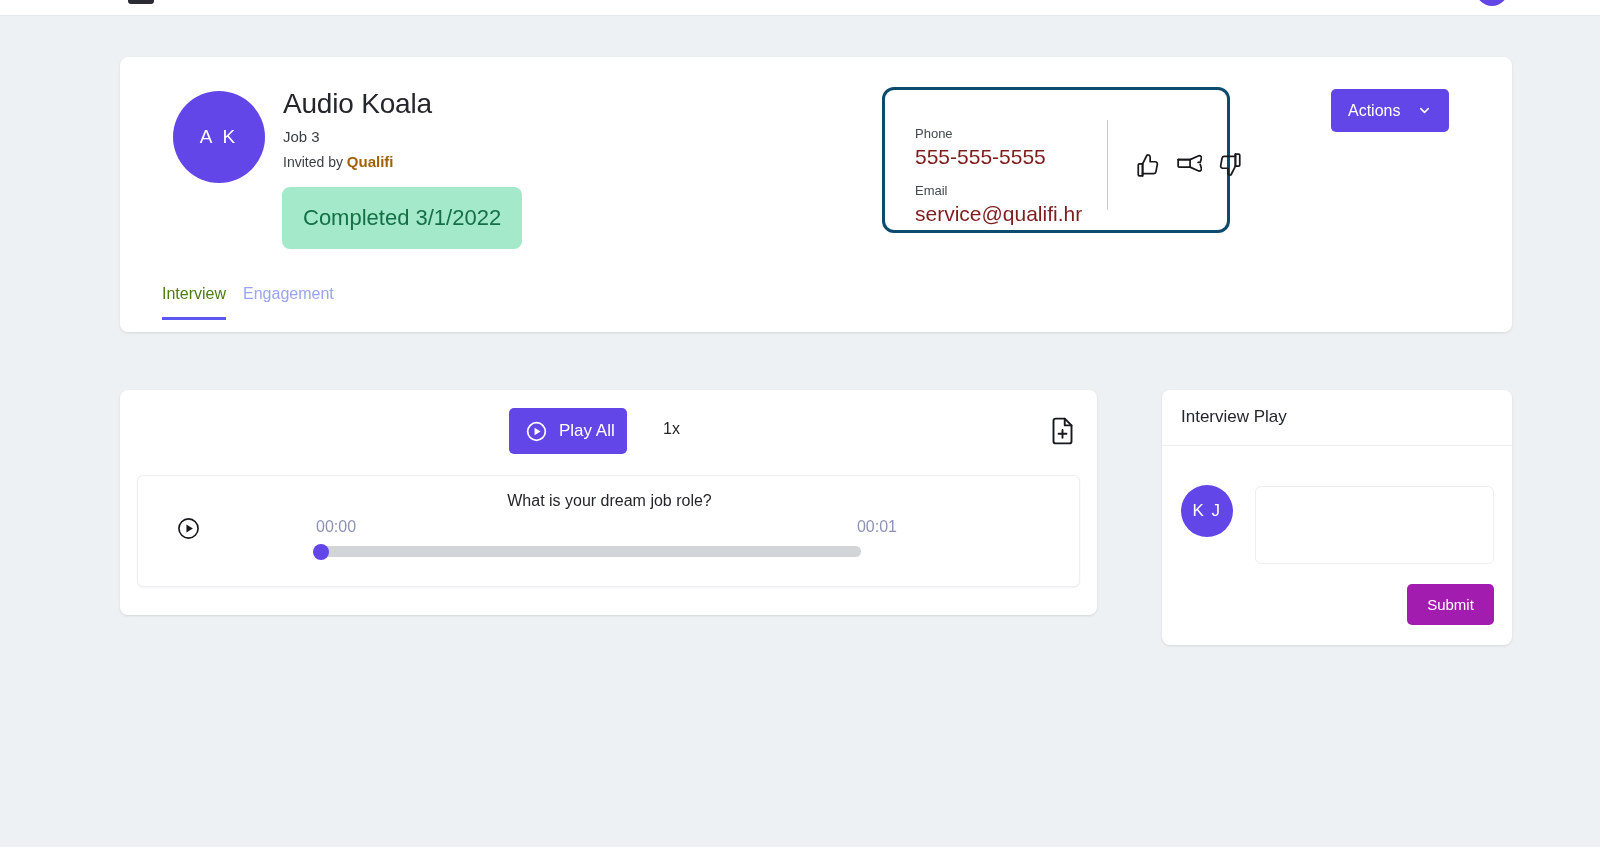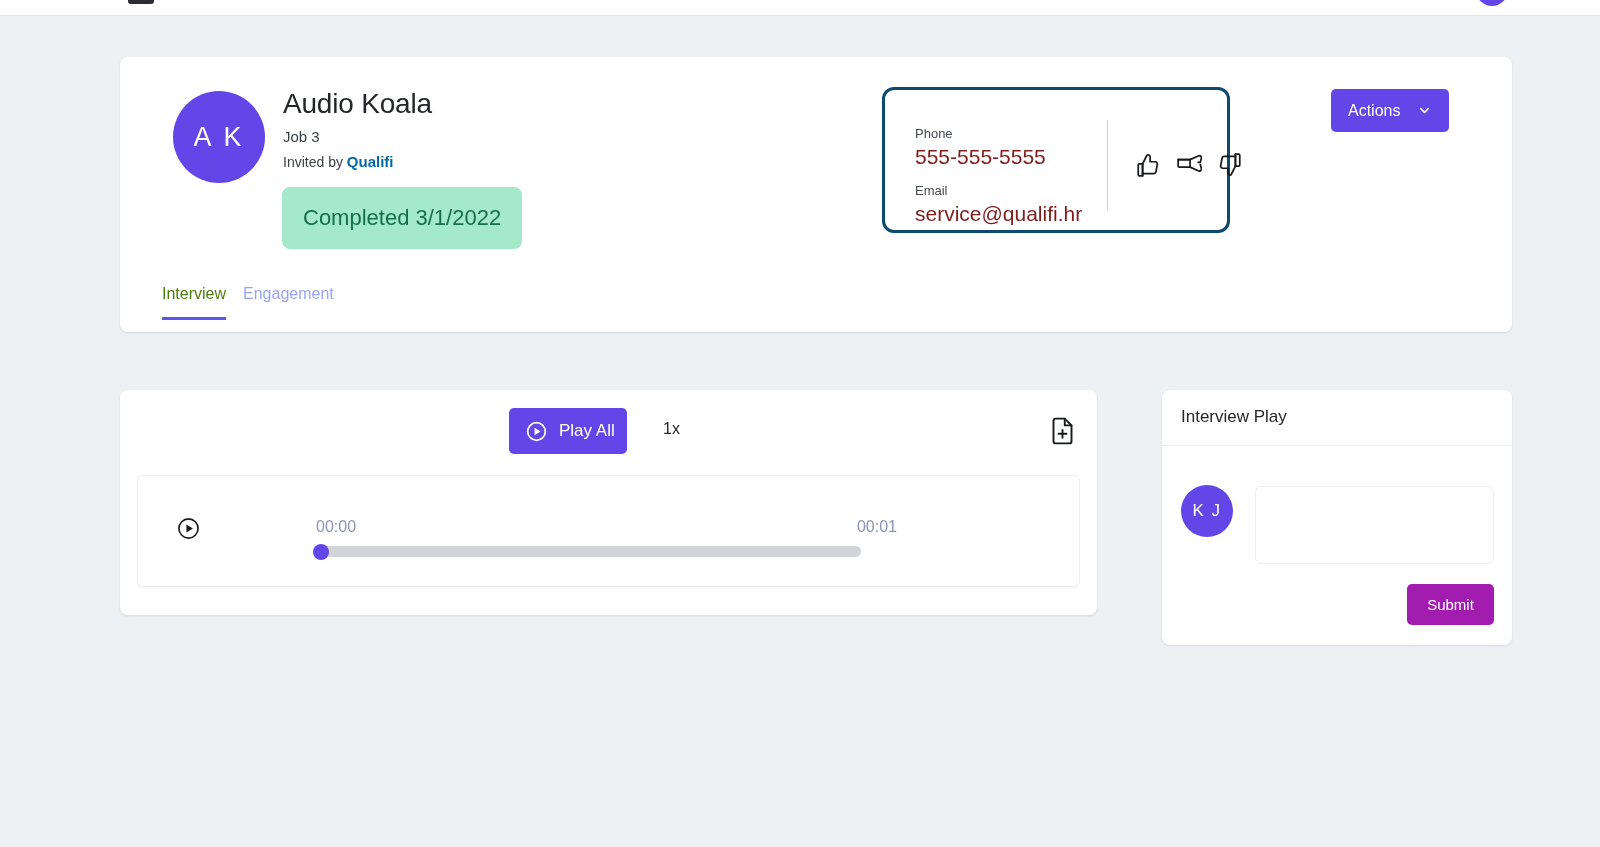--- a/index.html
+++ b/index.html
@@ -62,7 +62,7 @@
     border-radius: 50%;
     background: #6246e8;
     color: #ffffff;
-    font-size: 27px;
+    font-size: 19px;
     letter-spacing: 3px;
     display: flex;
     align-items: center;

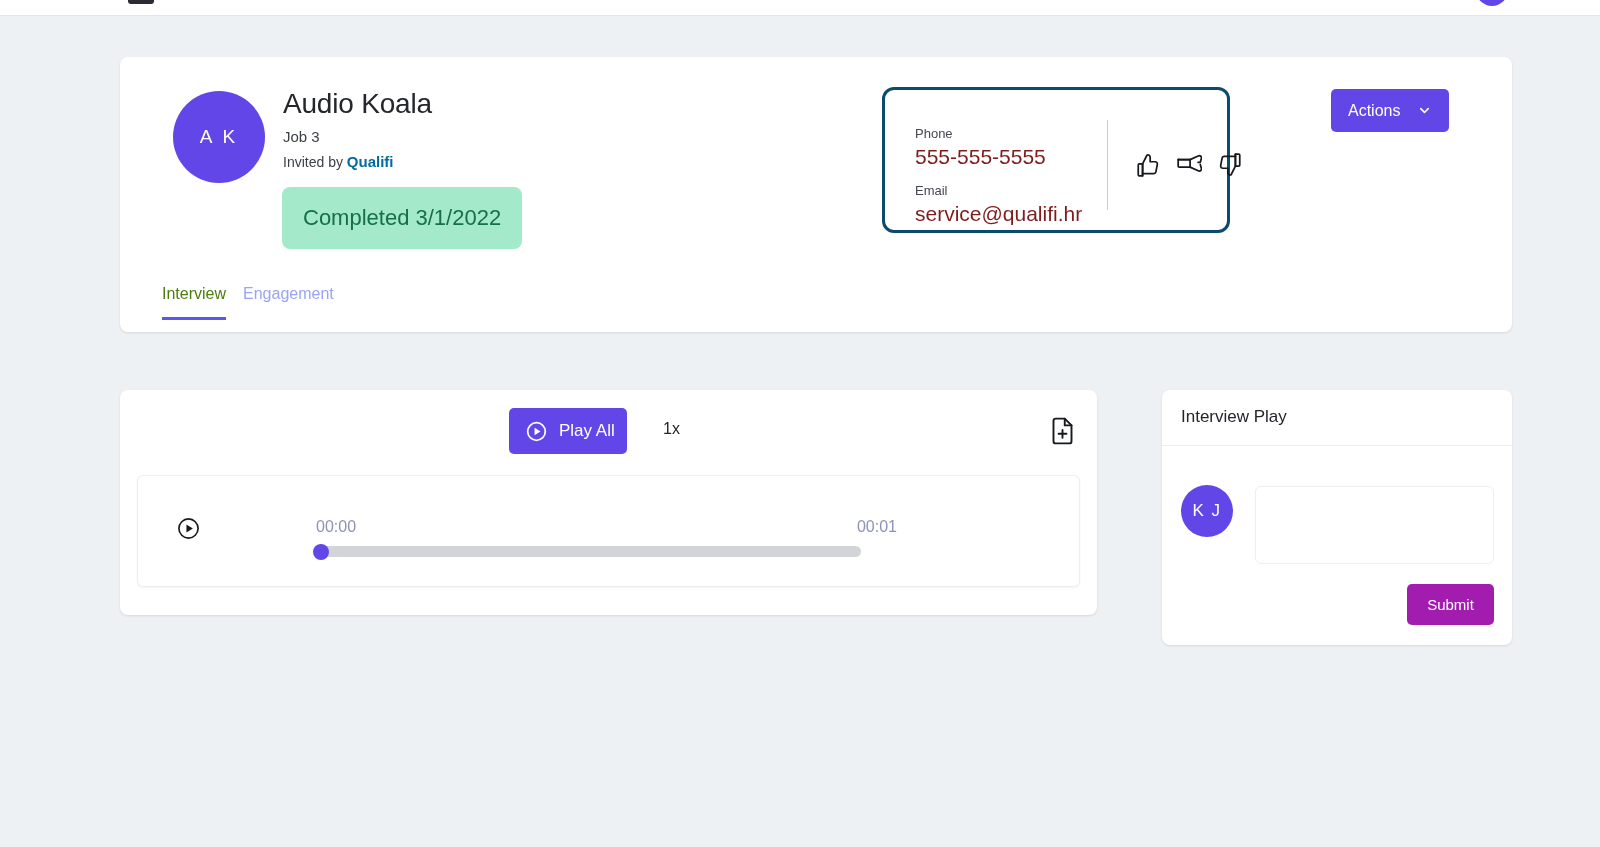--- a/index.html
+++ b/index.html
@@ -89,7 +89,7 @@
     font-size: 14px;
     color: #3b3f46;
   }
-  .cand-invited b { font-weight: 700; font-size: 15px; color: #0369a1; text-align: center; }
+  .cand-invited b { font-weight: 700; font-size: 15px; color: #a16207; text-align: center; }
 
   .status-badge {
     position: absolute;

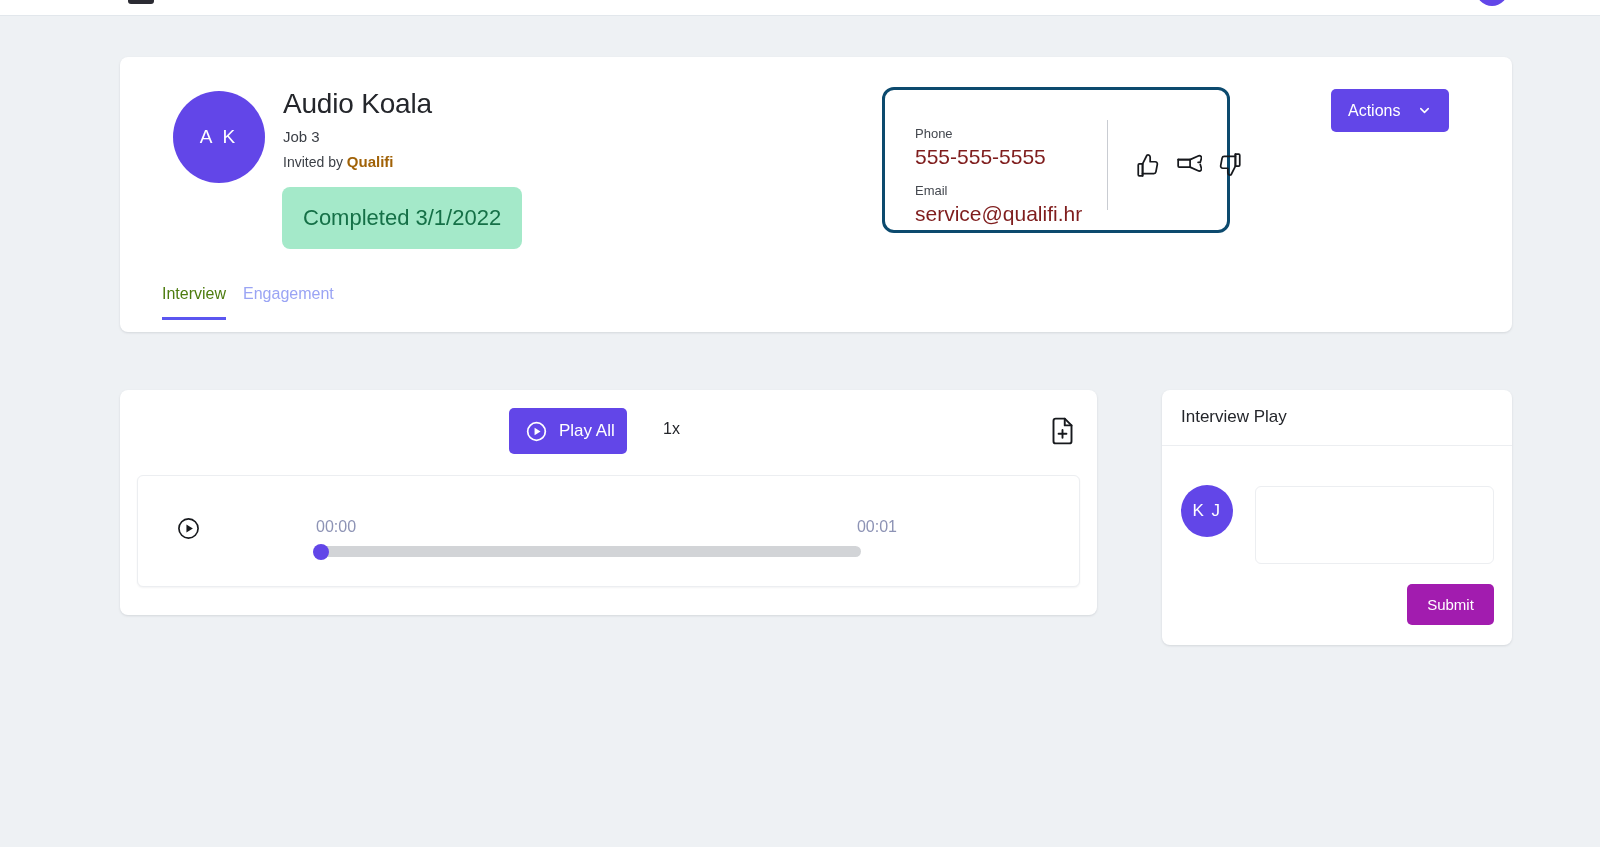--- a/index.html
+++ b/index.html
@@ -411,6 +411,7 @@
       </svg>
     </button>
 
+    <div class="q-text">What is your dream job role?</div>
 
     <div class="q-time" id="time-current">00:00</div>
     <div class="q-time" id="time-total">00:01</div>

